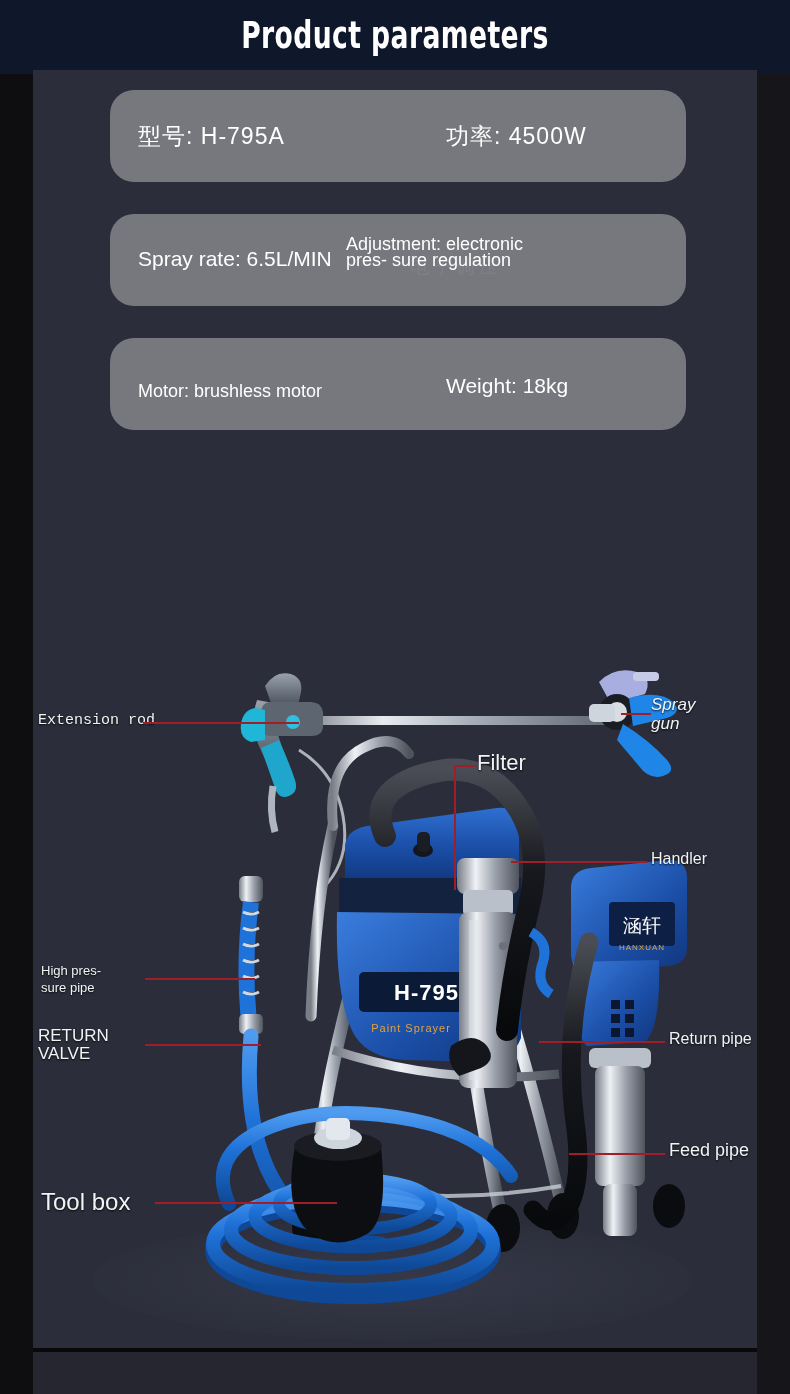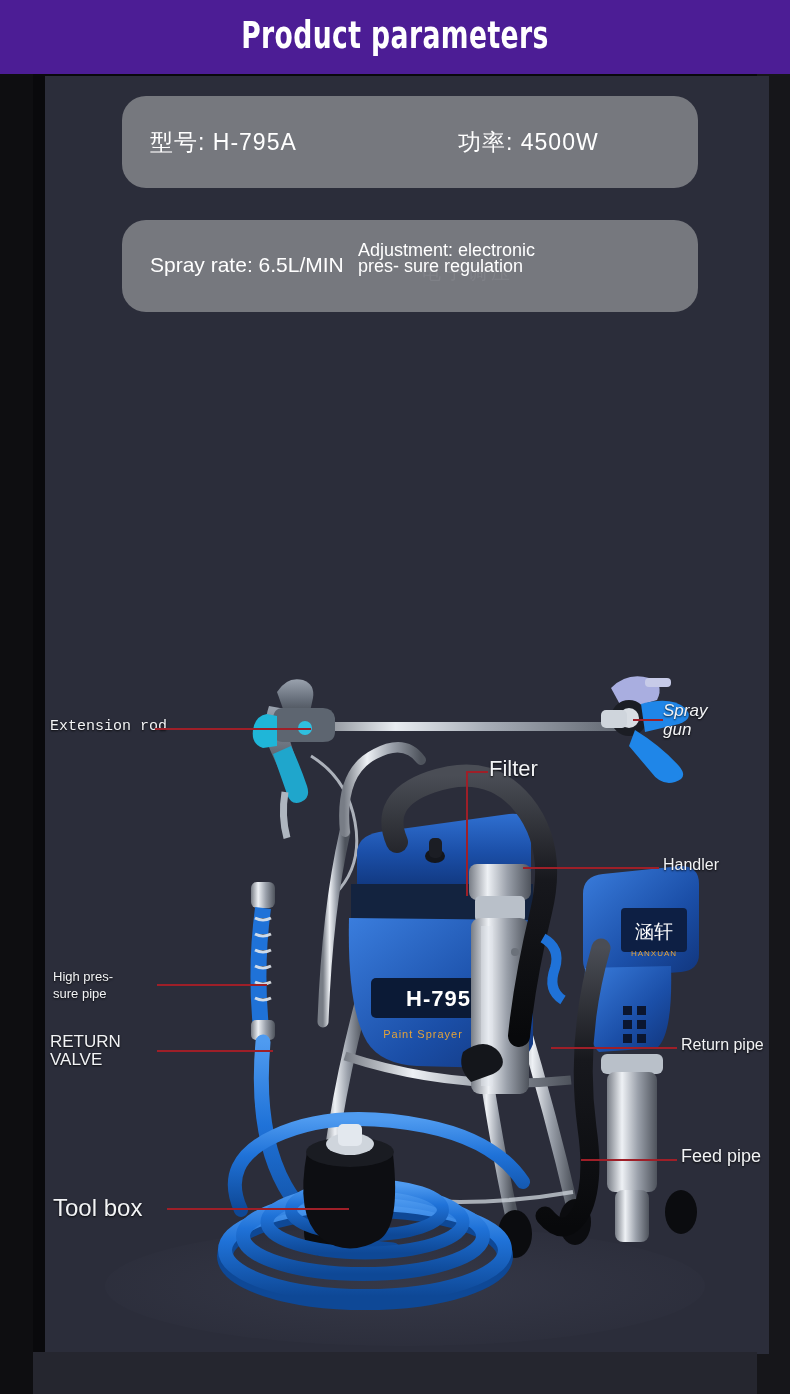--- a/index.html
+++ b/index.html
@@ -12,7 +12,7 @@
   .page{position:relative;width:790px;height:1394px;background:#09090c;}
 
   
-  .header{position:absolute;left:0;top:0;width:790px;height:74px;background:#4c1d95;text-decoration:underline;}
+  .header{position:absolute;left:0;top:0;width:790px;height:74px;background:#0f172a;text-decoration:underline;}
   .header-title{
     position:absolute;left:0;top:14px;width:790px;text-align:center;
     color:#fff;font-size:37px;line-height:44px;font-weight:bold;

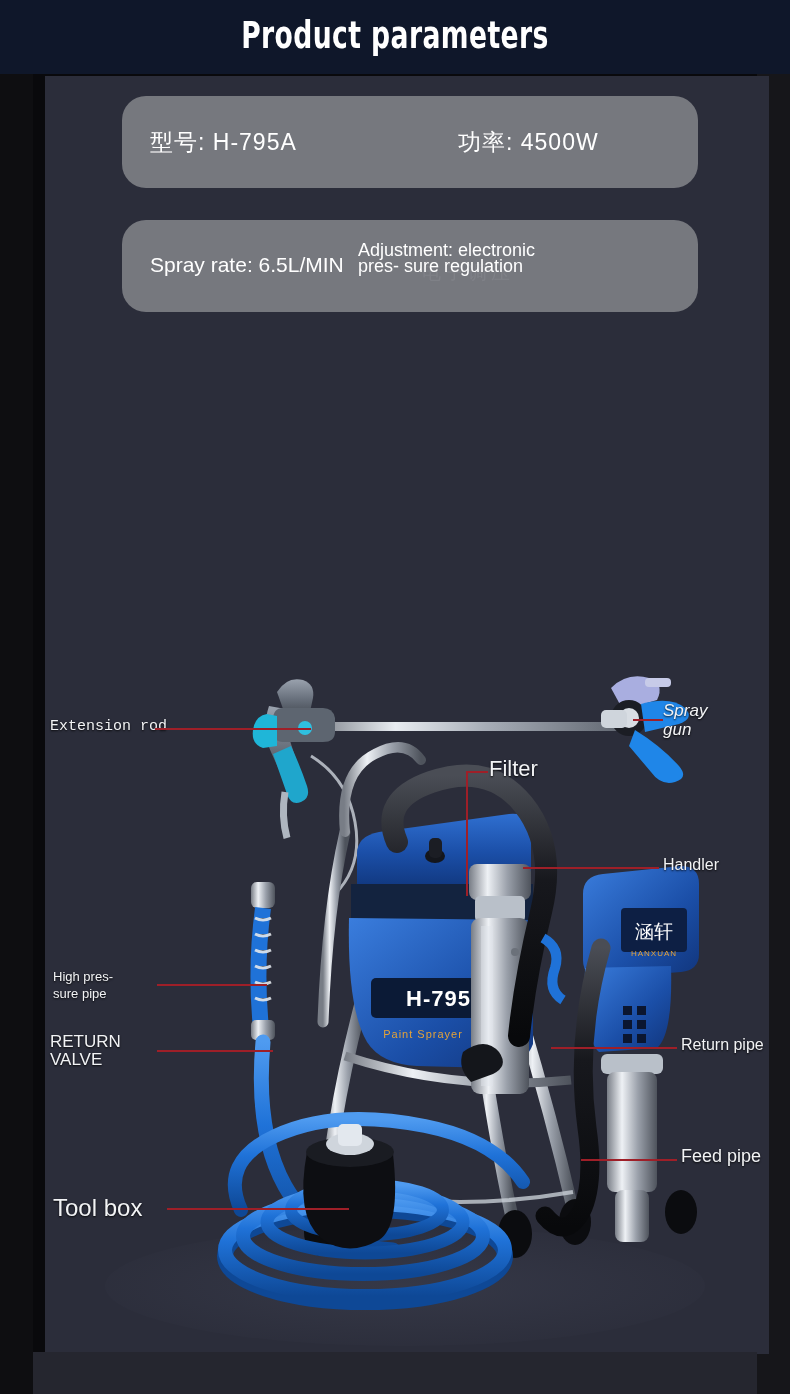--- a/index.html
+++ b/index.html
@@ -21,7 +21,7 @@
   }
 
   
-  .panel{position:absolute;left:33px;top:76px;width:724px;height:1278px;background:#2b2d3a;overflow:hidden;margin-left:12px;}
+  .panel{position:absolute;left:33px;top:70px;width:724px;height:1278px;background:#2b2d3a;overflow:hidden;}
   .panel-foot{position:absolute;left:33px;top:1352px;width:724px;height:42px;background:#25262f;}
   .edge-l{position:absolute;left:0;top:74px;width:33px;height:1320px;background:#0e0e11;}
   .edge-r{position:absolute;left:757px;top:74px;width:33px;height:1320px;background:#16161a;}

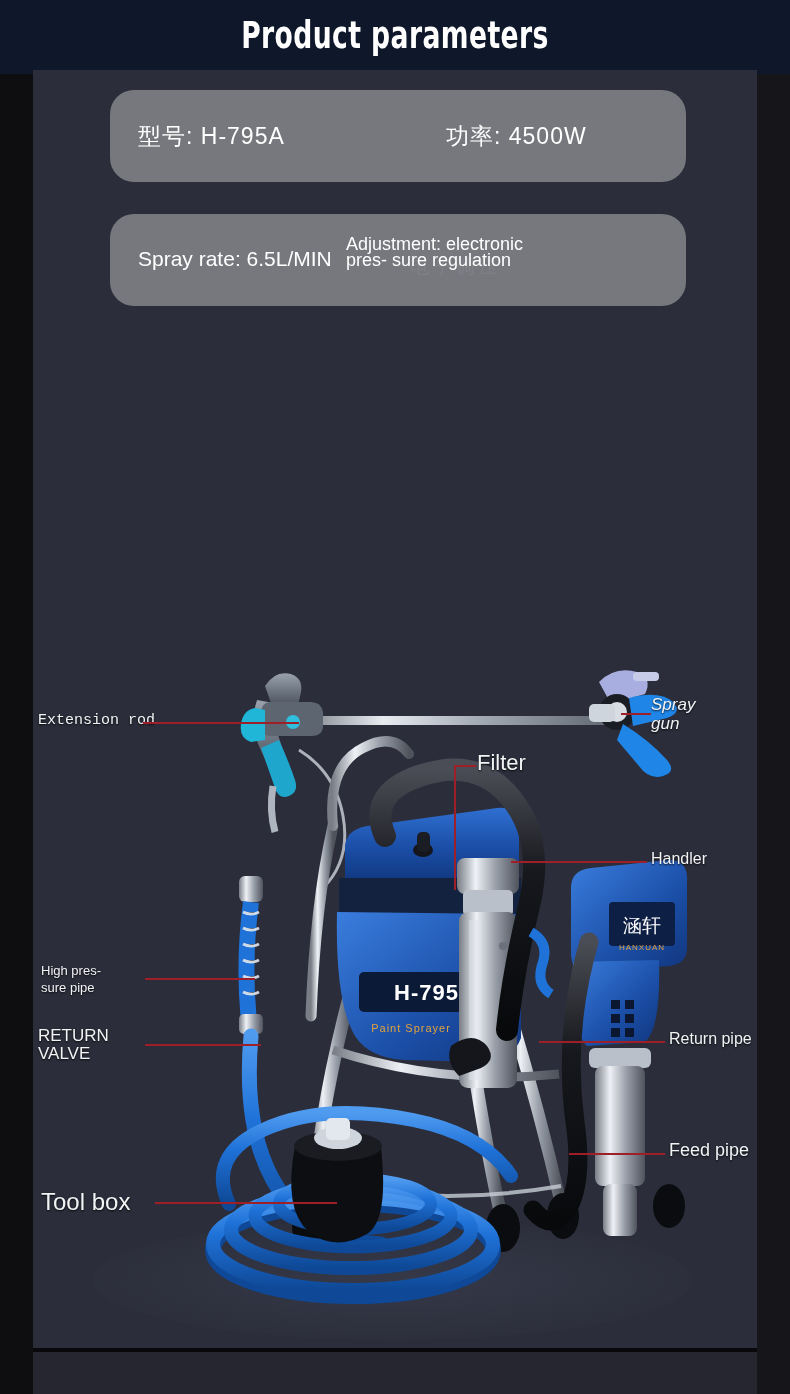--- a/index.html
+++ b/index.html
@@ -86,6 +86,10 @@
 sure regulation</span>
       </div>
 
+      <div class="card r3">
+        <span class="cell k1">Motor: brushless motor</span>
+        <span class="cell k2">Weight: 18kg</span>
+      </div>
 
 
     </div>

